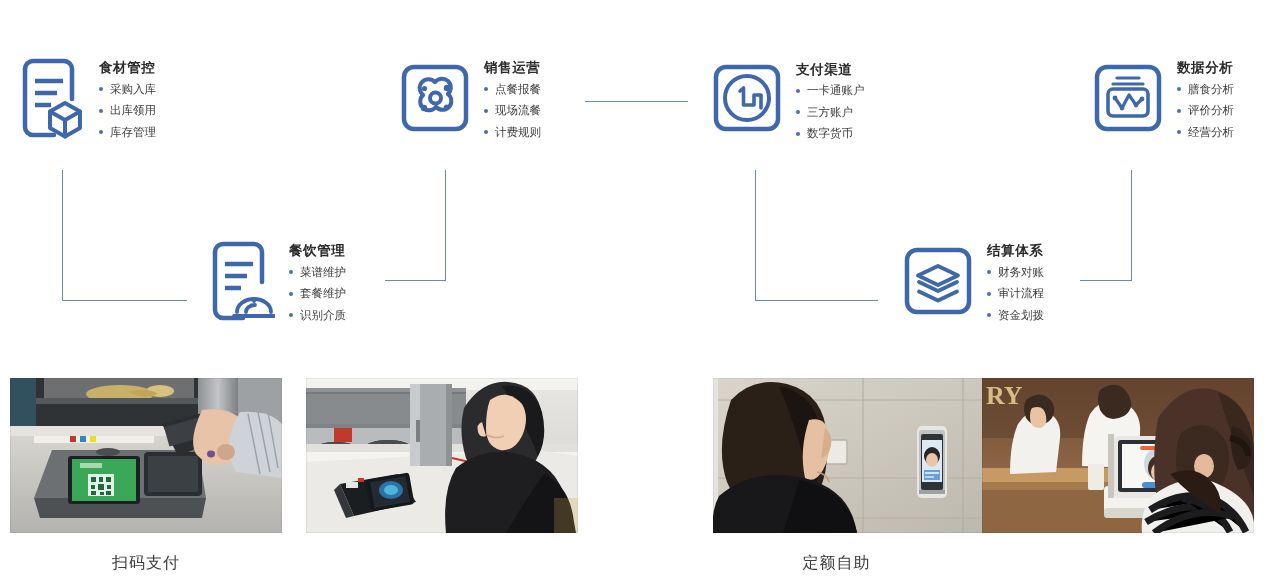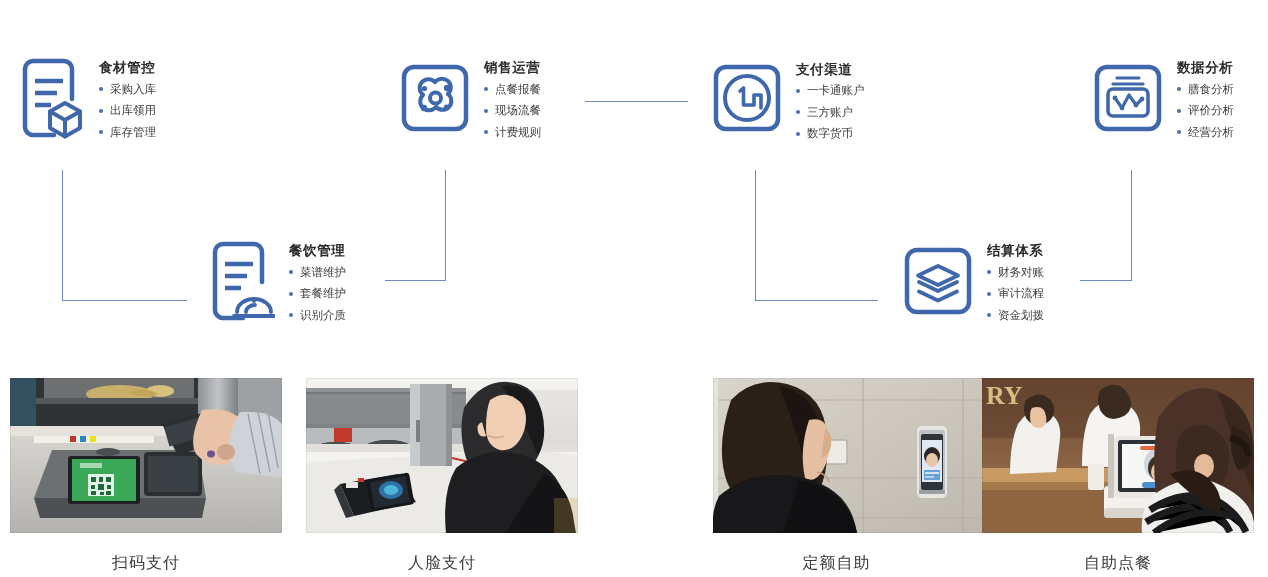--- a/index.html
+++ b/index.html
@@ -445,7 +445,6 @@
           <rect x="0" y="0" width="272" height="155" fill="none" stroke="#0000000f" stroke-width="2"></rect>
         </svg>
       </div>
-      <div class="caption">人脸支付</div>
     </div>
 
     <div class="photo-cell" style="left:688px;padding-left:25px;">

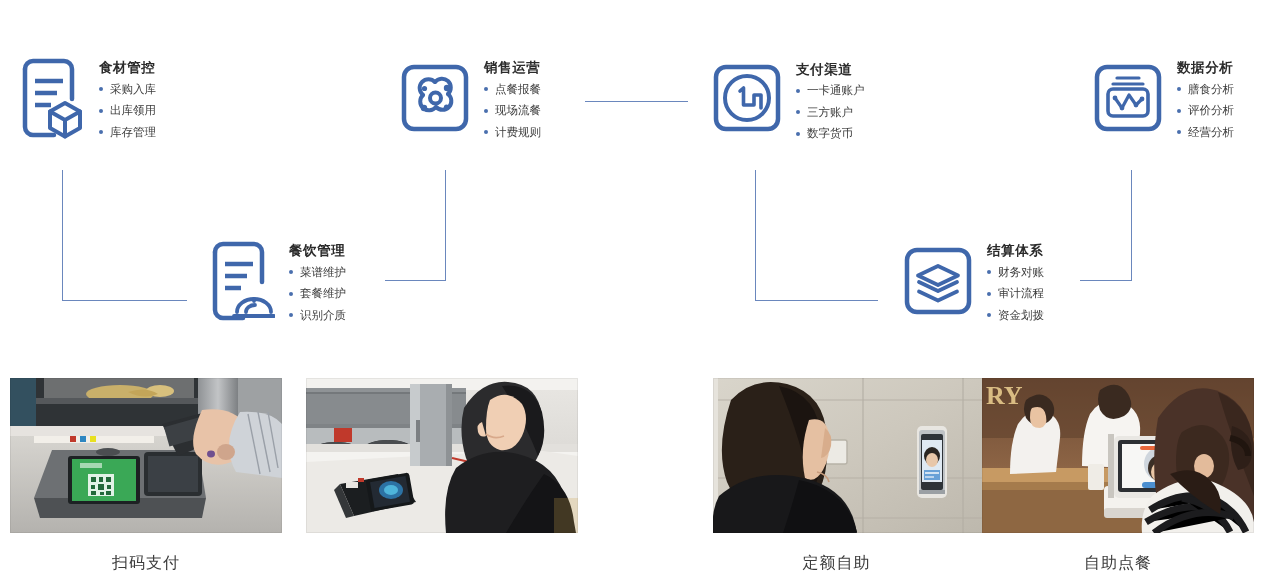--- a/index.html
+++ b/index.html
@@ -556,7 +556,6 @@
           <rect x="0" y="0" width="272" height="155" fill="none" stroke="#0000000f" stroke-width="2"></rect>
         </svg>
       </div>
-      <div class="caption">自助点餐</div>
     </div>
 
   </div>

